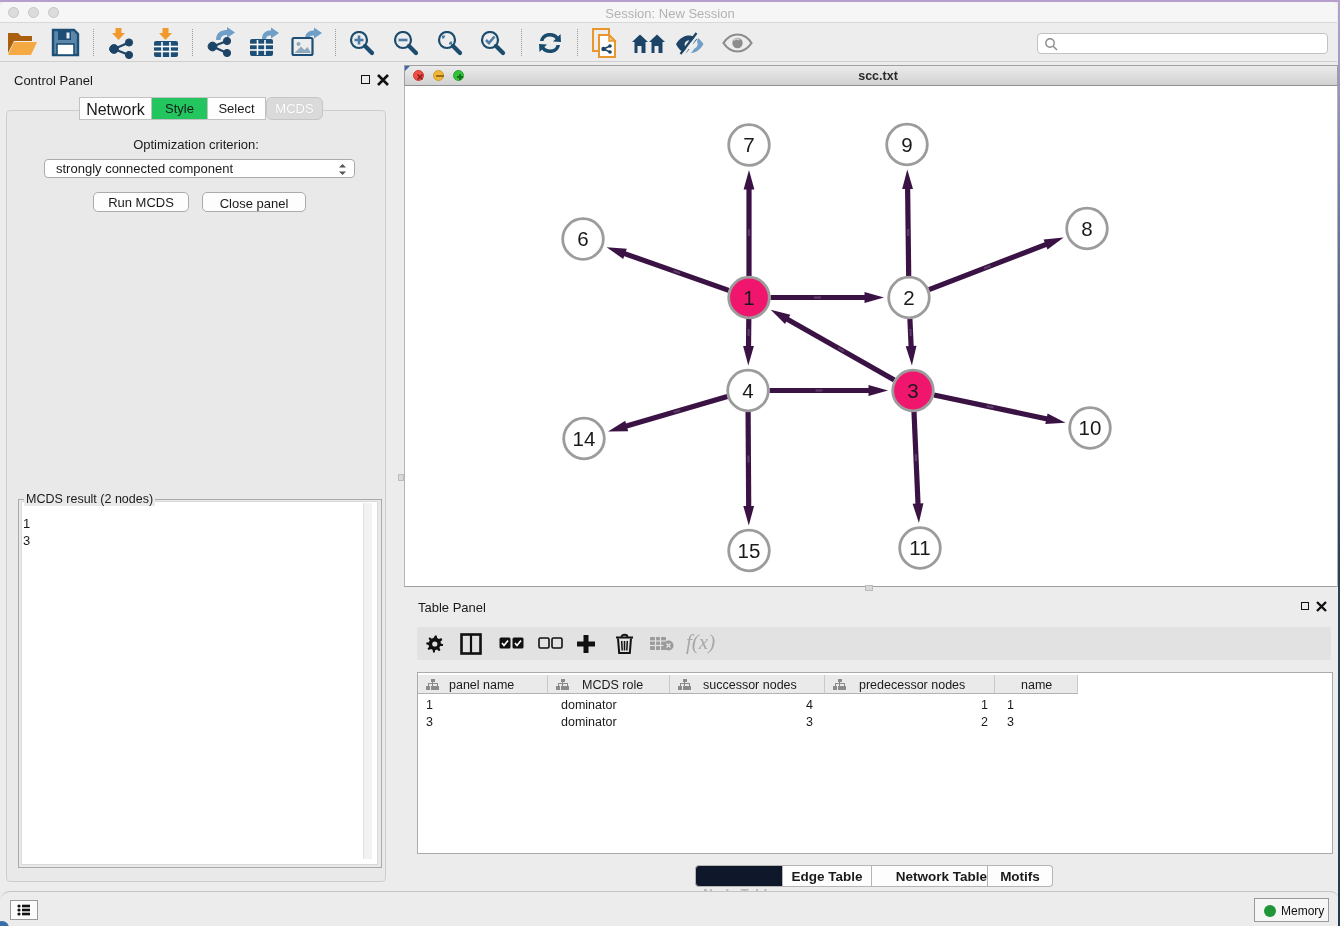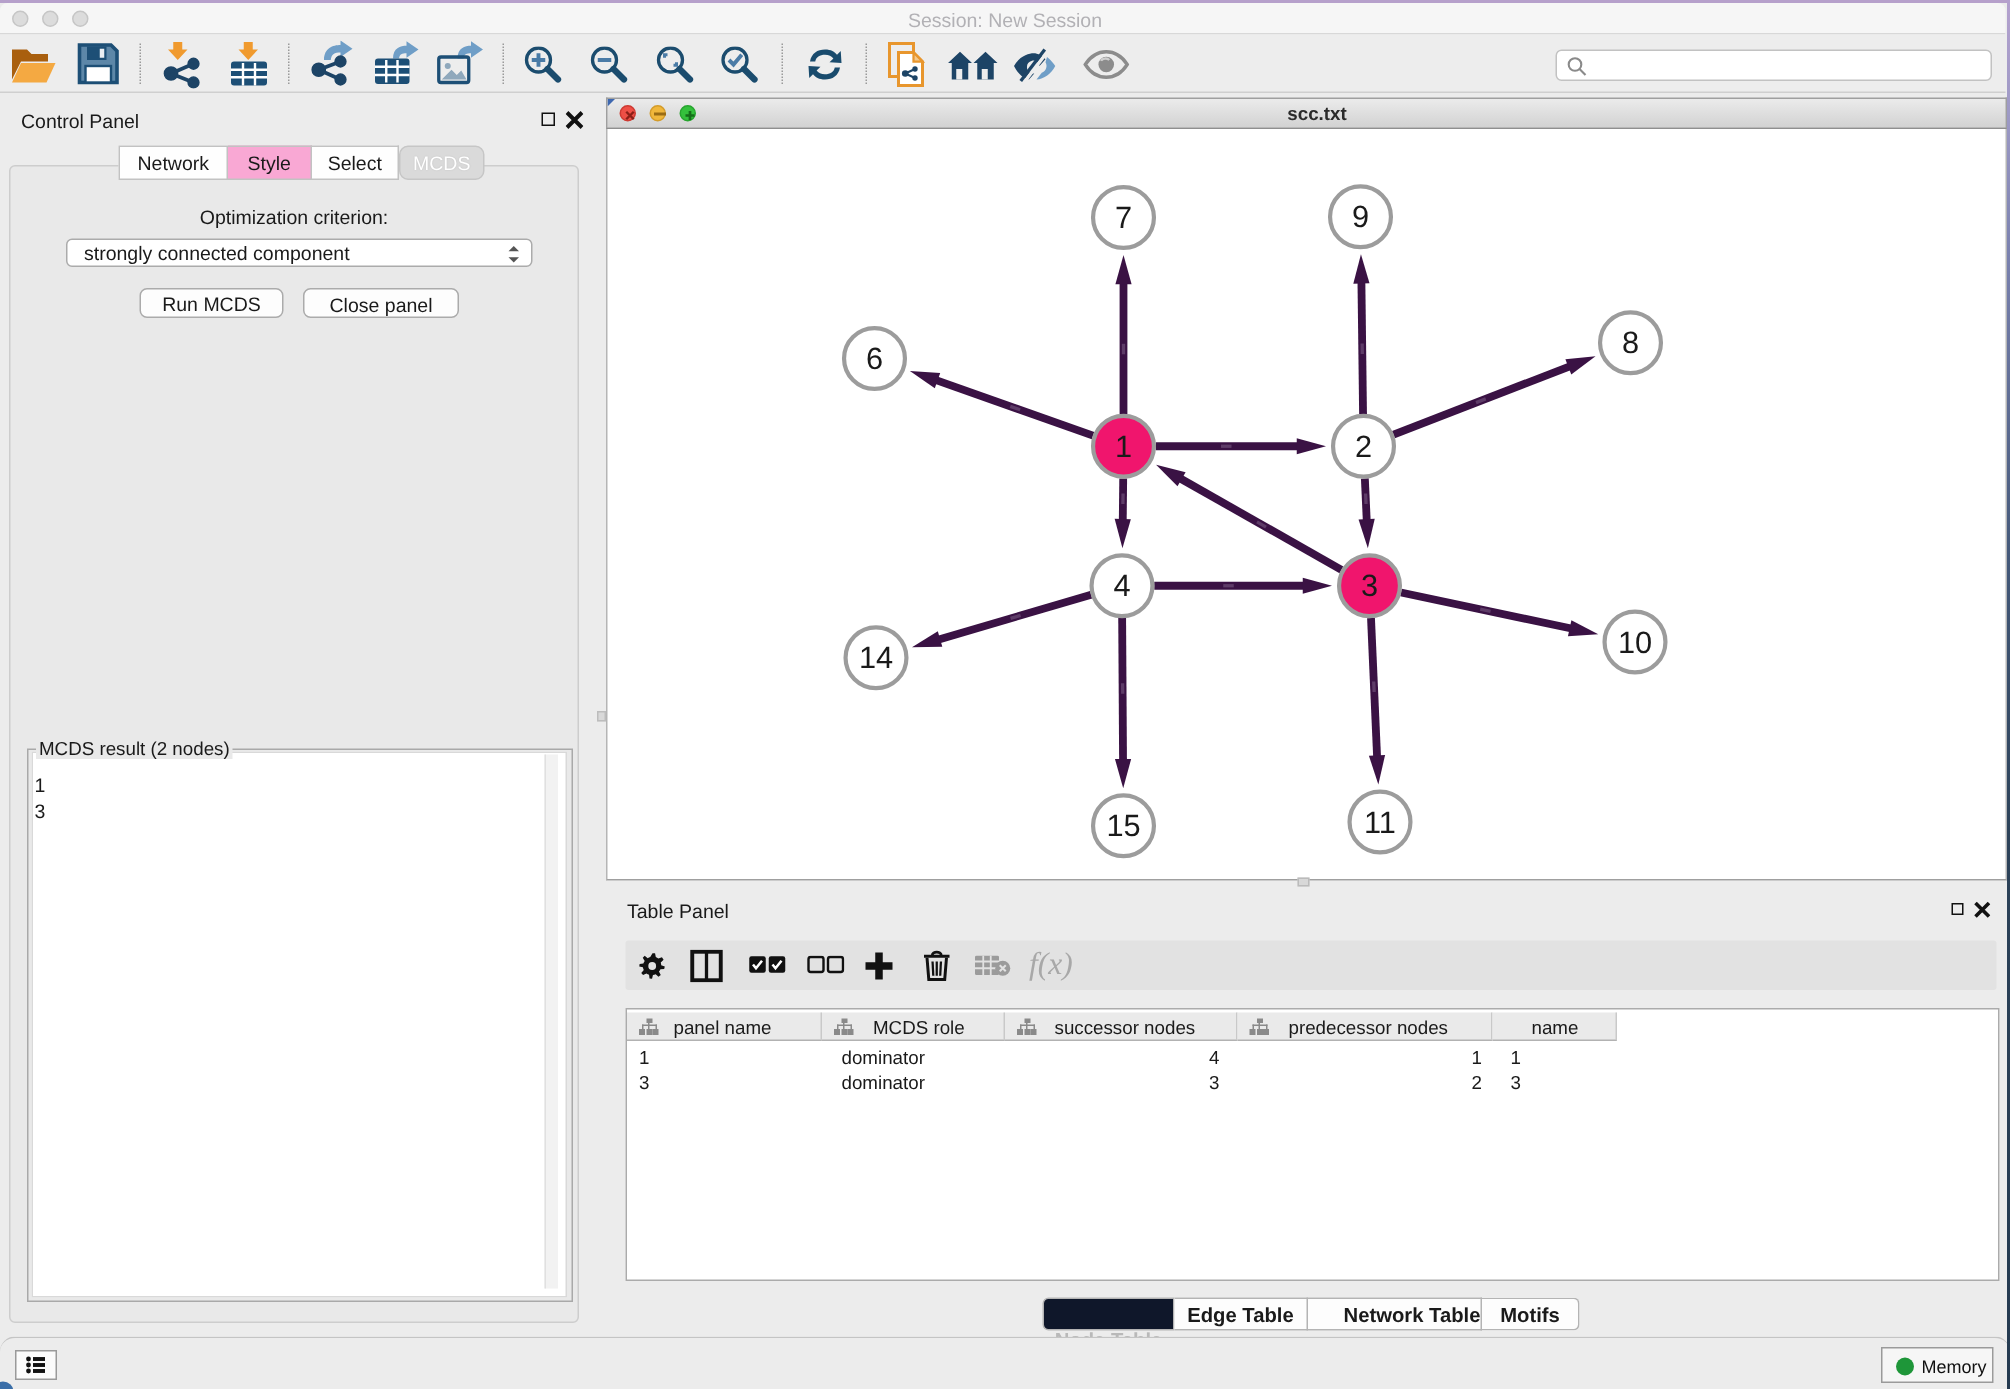--- a/index.html
+++ b/index.html
@@ -197,7 +197,7 @@
   <div class="abs" style="left:6px;top:47px;width:380px;height:772px;background:#e9e9e9;border:1px solid #cdcdcd;border-radius:4px;"></div>
 
   <div class="abs" style="left:266px;top:34px;width:57px;height:23px;background:#dadada;border:1px solid #c6c6c6;border-radius:6px;text-align:center;font-size:13px;color:#ffffff;padding-top:3px;text-shadow:0 0 1px #bbb;">MCDS</div>
-  <div class="abs" style="left:79px;top:34px;width:73px;height:23px;background:#fefefe;border:1px solid #c2c2c2;text-align:center;font-size:13px;color:#1a1a1a;padding-top:3px;">Network</div>
+  <div class="abs" style="left:79px;top:34px;width:73px;height:23px;background:#fefefe;border:1px solid #c2c2c2;text-align:center;font-size:16px;color:#1a1a1a;padding-top:3px;">Network</div>
   <div class="abs" style="left:152px;top:34px;width:56px;height:23px;background:#f9a8d4;border:1px solid #c2c2c2;border-left:none;text-align:center;font-size:13px;color:#1a1a1a;padding-top:3px;">Style</div>
   <div class="abs" style="left:208px;top:34px;width:58px;height:23px;background:#fefefe;border:1px solid #c2c2c2;border-left:none;text-align:center;font-size:13px;color:#1a1a1a;padding-top:3px;">Select</div>
 

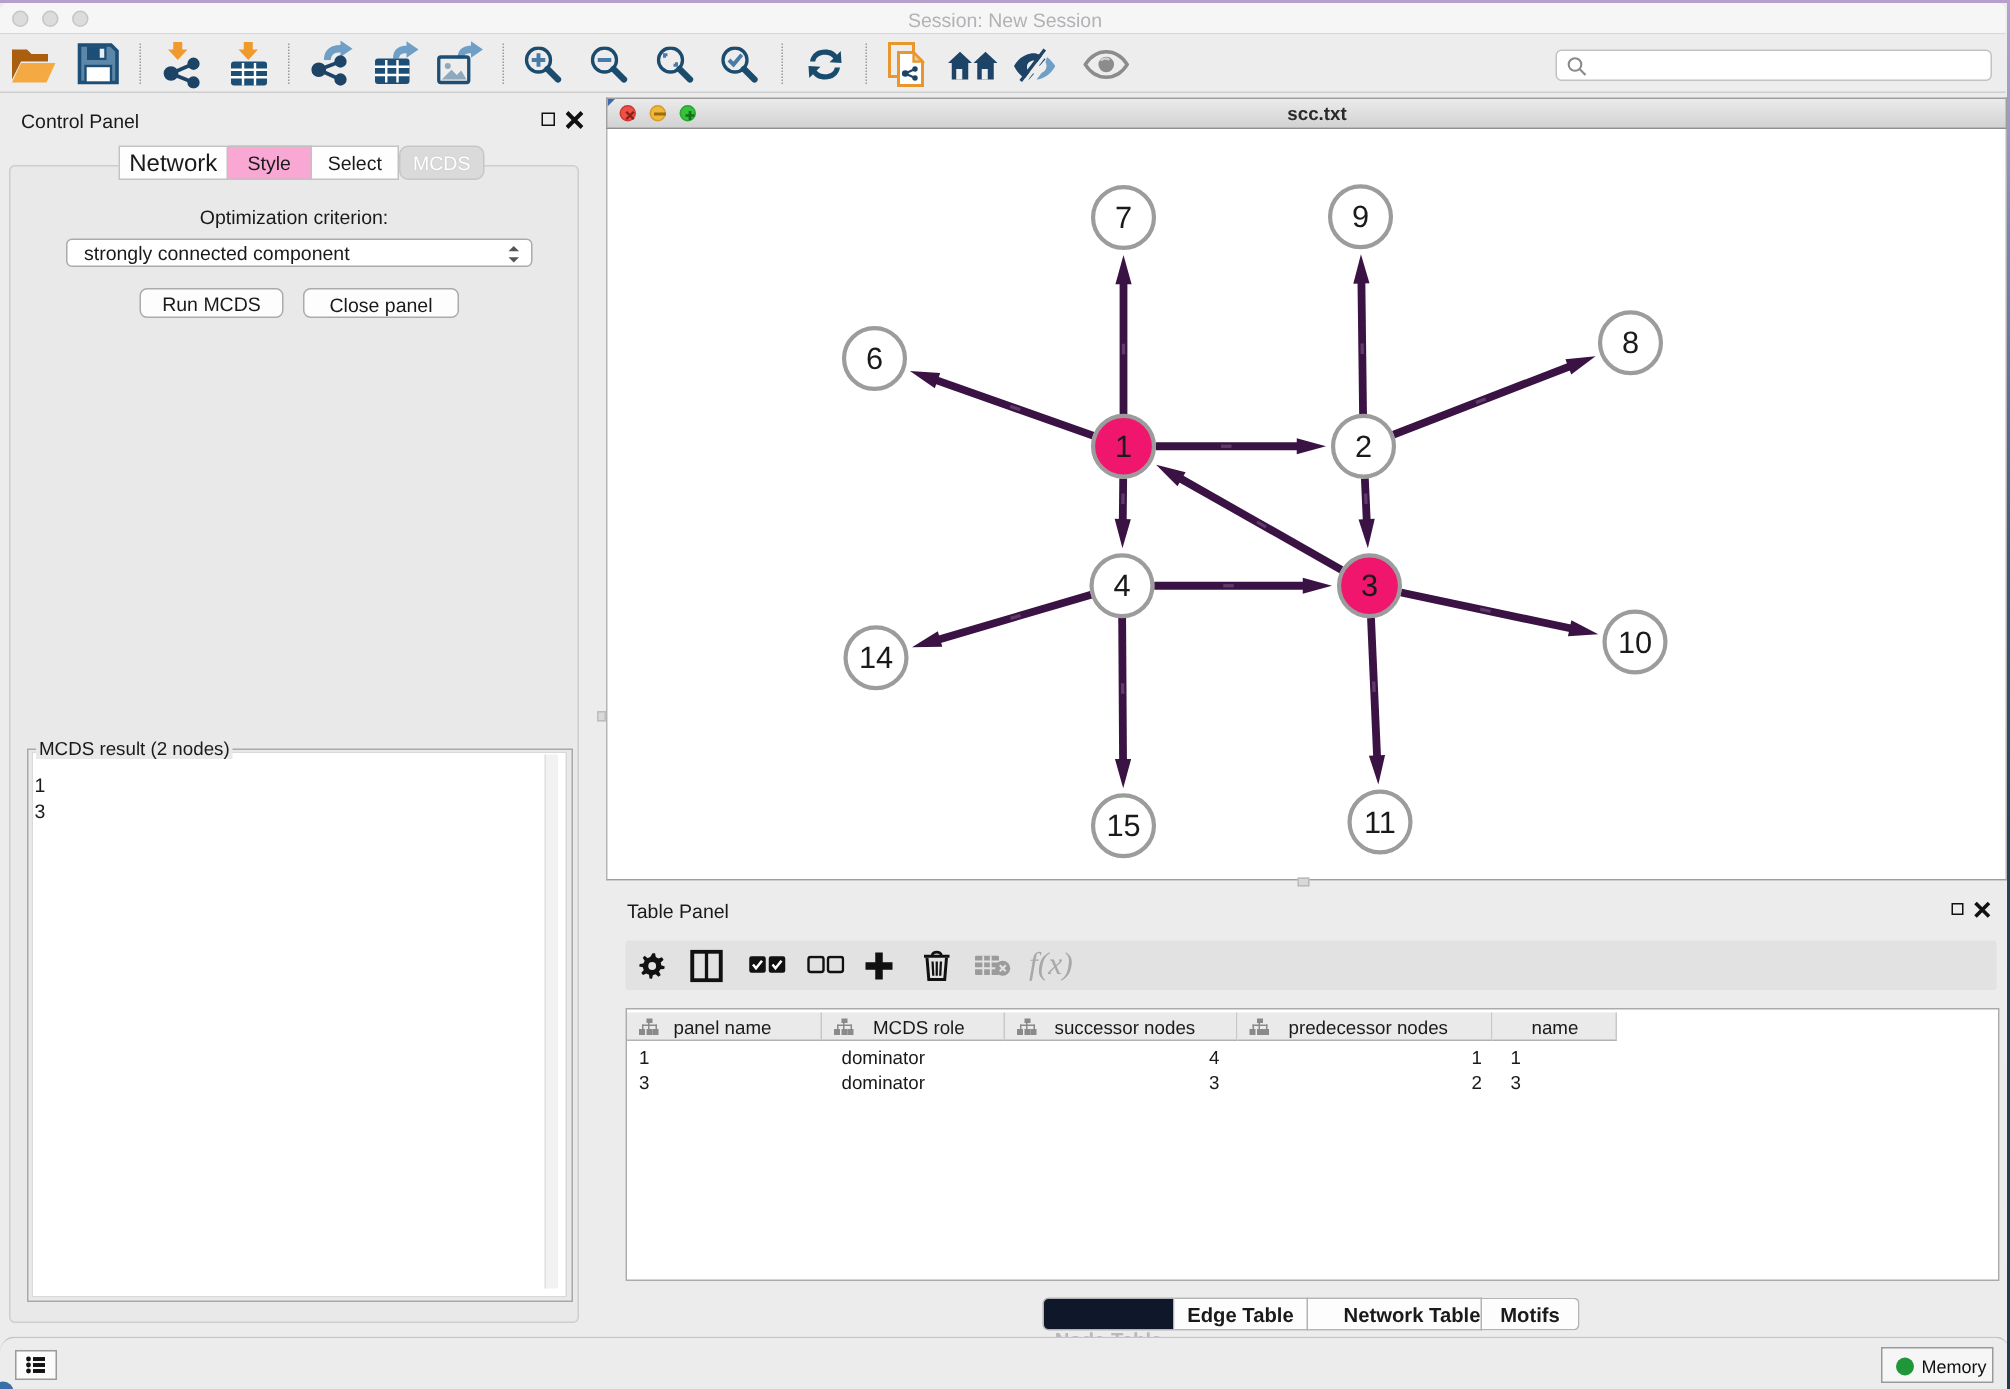--- a/index.html
+++ b/index.html
@@ -198,7 +198,7 @@
 
   <div class="abs" style="left:266px;top:34px;width:57px;height:23px;background:#dadada;border:1px solid #c6c6c6;border-radius:6px;text-align:center;font-size:13px;color:#ffffff;padding-top:3px;text-shadow:0 0 1px #bbb;">MCDS</div>
   <div class="abs" style="left:79px;top:34px;width:73px;height:23px;background:#fefefe;border:1px solid #c2c2c2;text-align:center;font-size:16px;color:#1a1a1a;padding-top:3px;">Network</div>
-  <div class="abs" style="left:152px;top:34px;width:56px;height:23px;background:#f9a8d4;border:1px solid #c2c2c2;border-left:none;text-align:center;font-size:13px;color:#1a1a1a;padding-top:3px;">Style</div>
+  <div class="abs" style="left:152px;top:34px;width:56px;height:23px;background:#22c55e;border:1px solid #c2c2c2;border-left:none;text-align:center;font-size:13px;color:#1a1a1a;padding-top:3px;">Style</div>
   <div class="abs" style="left:208px;top:34px;width:58px;height:23px;background:#fefefe;border:1px solid #c2c2c2;border-left:none;text-align:center;font-size:13px;color:#1a1a1a;padding-top:3px;">Select</div>
 
   <div class="abs" style="left:44px;top:96px;width:311px;height:19px;background:#ffffff;border:1px solid #ababab;border-radius:4px;font-size:13px;color:#1a1a1a;">

